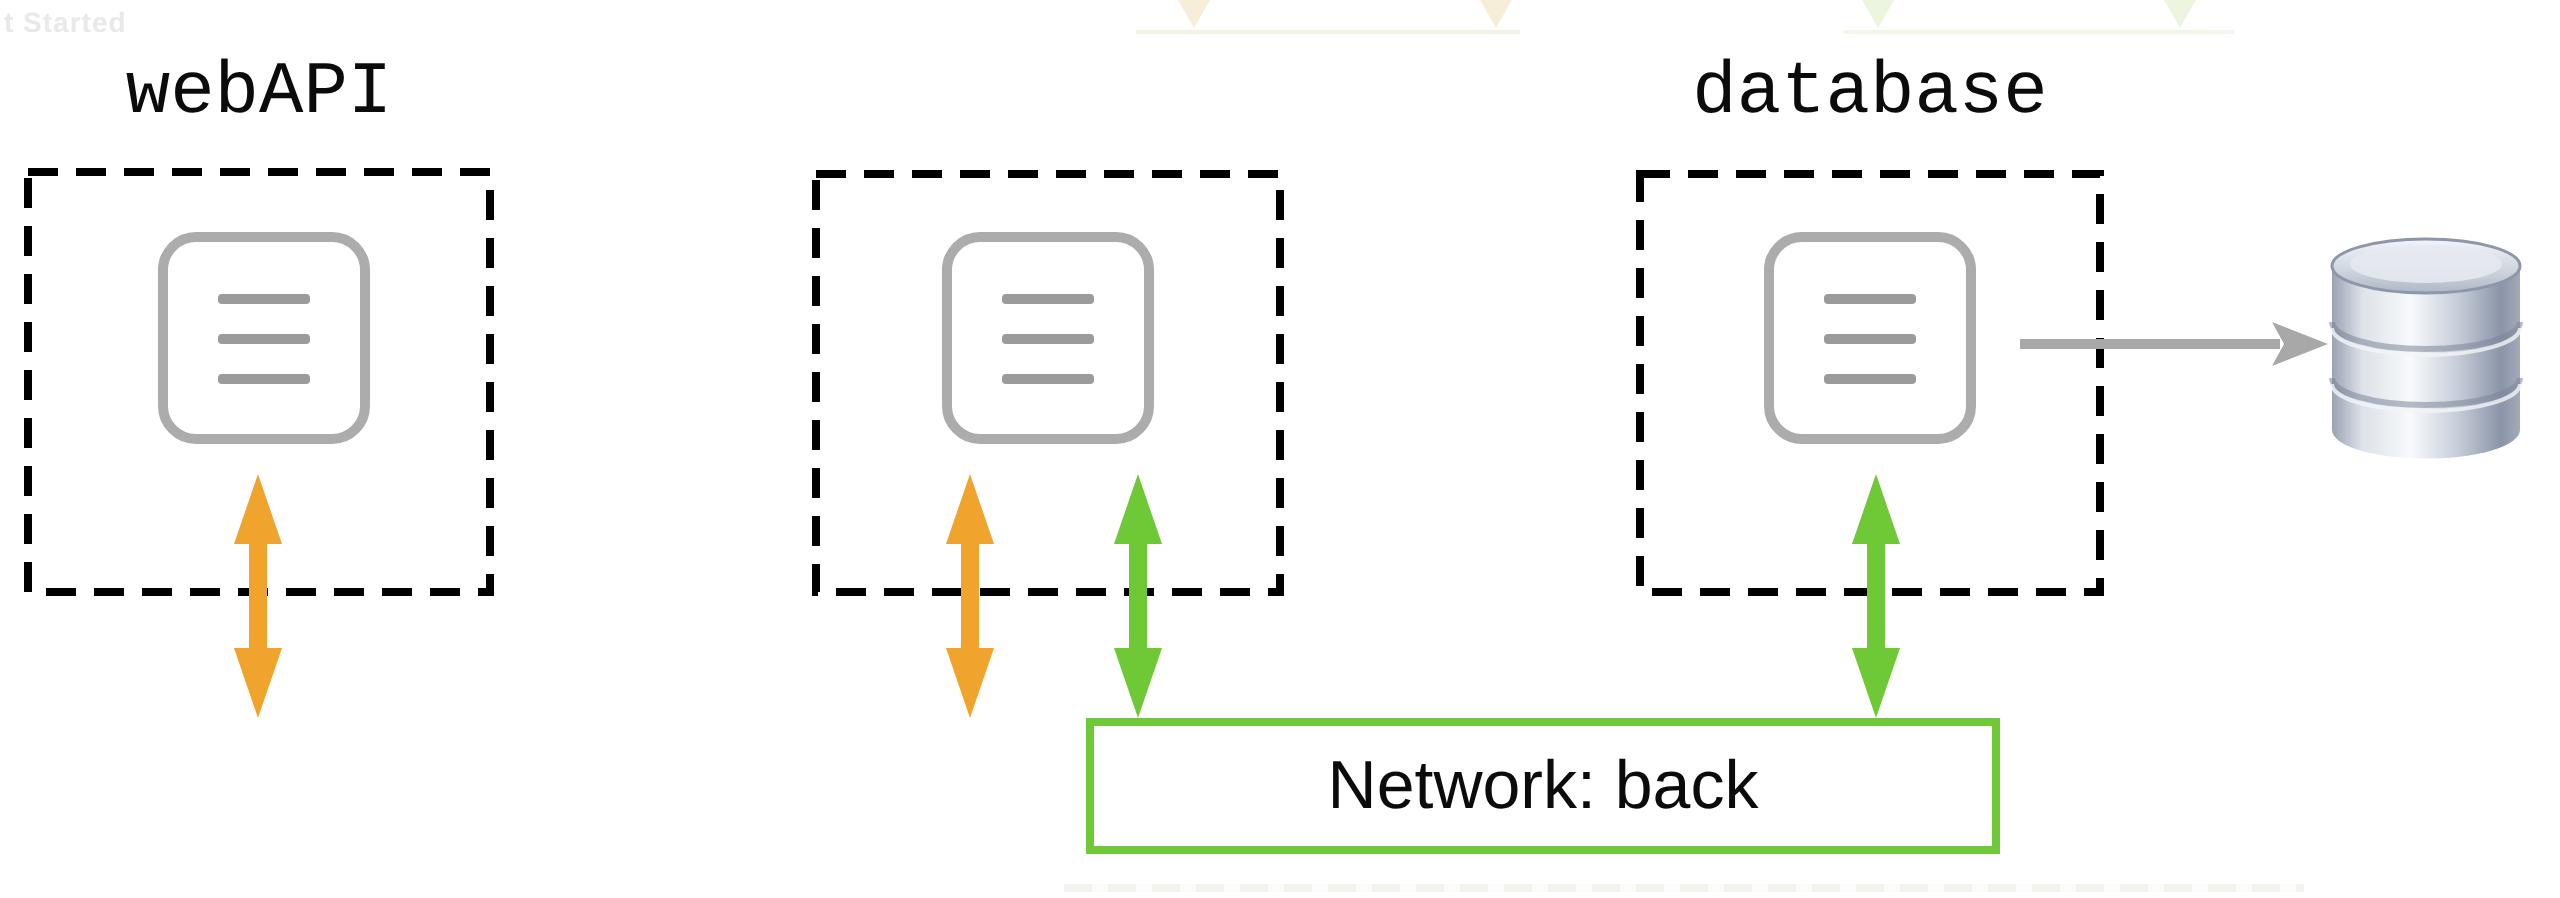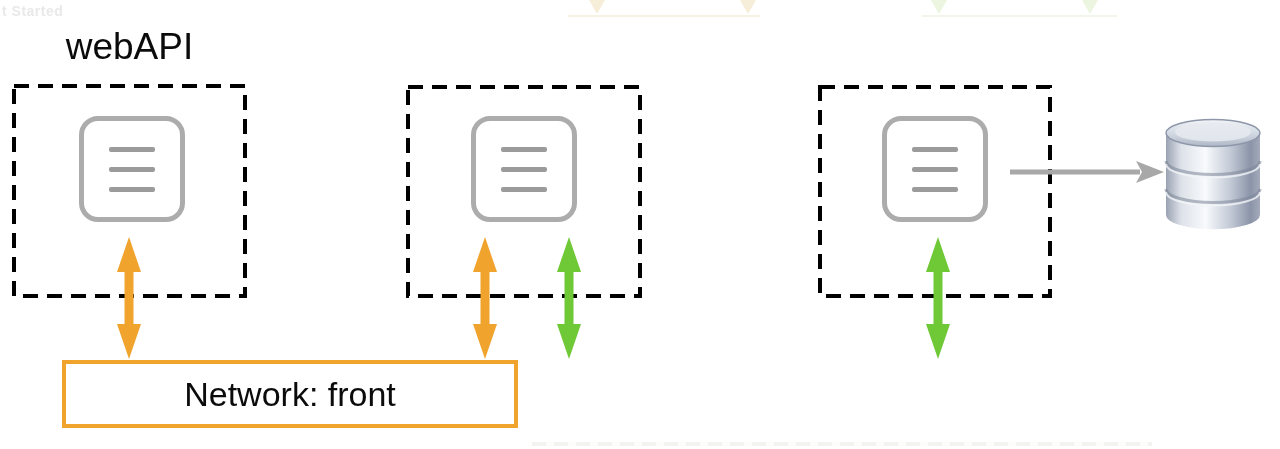--- a/index.html
+++ b/index.html
@@ -10,7 +10,7 @@
   
   .svc-title{
     position:absolute;top:24px;height:46px;line-height:46px;
-    font-size:37px;text-align:center;color:#0b0b0b;white-space:nowrap;
+    font-size:37px;text-align:center;color:#0b0b0b;white-space:nowrap;font-family:Liberation Mono, monospace;
   }
   .t1{left:14px;width:231px;}
   .t2{left:378px;width:292px;}

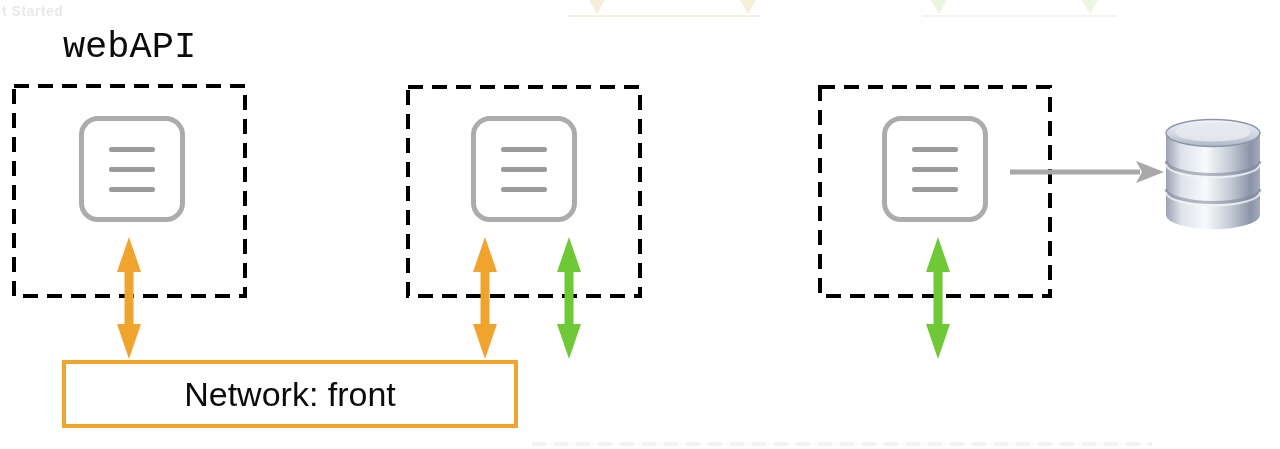--- a/index.html
+++ b/index.html
@@ -80,6 +80,7 @@
   <div class="ghost-strip"></div>
 
   <div class="svc-title t1">webAPI</div>
+  <div class="svc-title t3">database</div>
 
   <svg class="dashed-svg" style="left:12px;top:84px" width="235" height="214">
     <rect x="2" y="2" width="231" height="210" fill="none" stroke="var(--dash-black,#000)" stroke-width="4" stroke-dasharray="15 9"></rect>

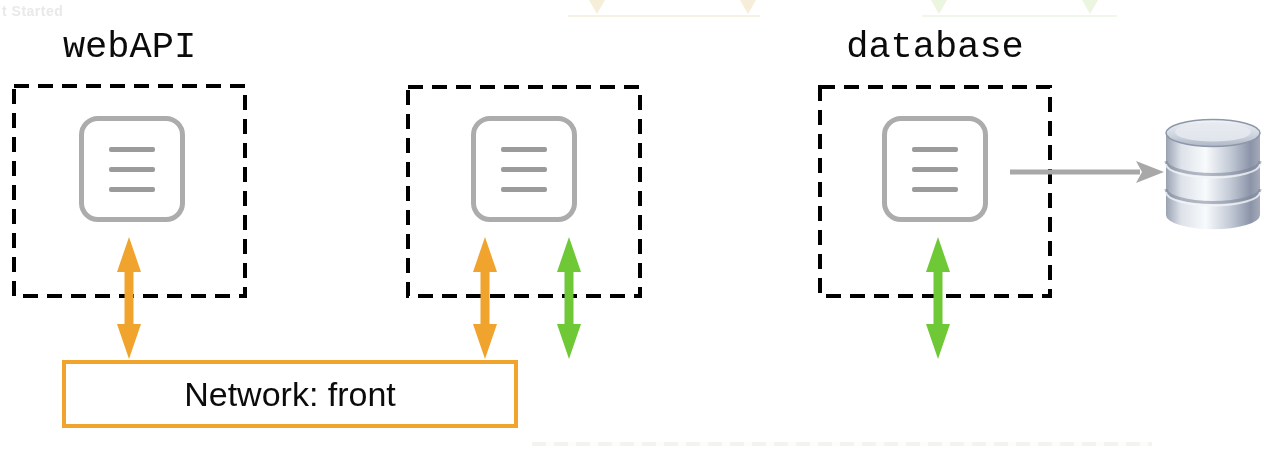--- a/index.html
+++ b/index.html
@@ -121,9 +121,6 @@
     <polygon fill="var(--green,#6FC836)" points="15,0 27,35 19.5,35 19.5,87 27,87 15,122 3,87 10.5,87 10.5,35 3,35"></polygon>
   </svg>
 
-  <div class="net-box net-front">
-    <span>Network: front</span>
-  </div>
 
   <svg class="harrow" width="158" height="28">
     <line x1="2" y1="14" x2="132" y2="14" stroke="var(--arrow-gray,#A8A8A8)" stroke-width="5"></line>

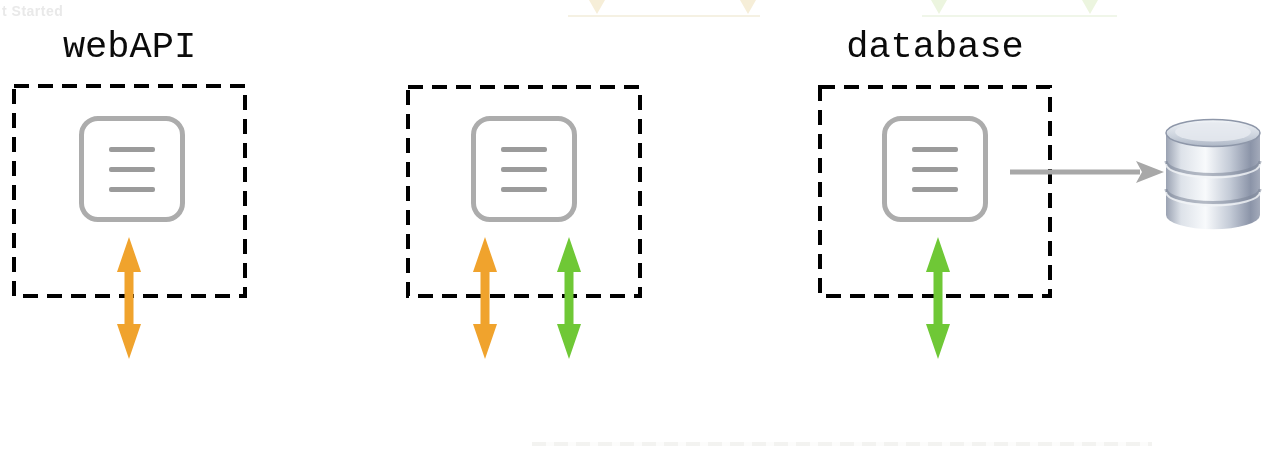--- a/index.html
+++ b/index.html
@@ -121,6 +121,9 @@
     <polygon fill="var(--green,#6FC836)" points="15,0 27,35 19.5,35 19.5,87 27,87 15,122 3,87 10.5,87 10.5,35 3,35"></polygon>
   </svg>
 
+  <div class="net-box net-back">
+    <span>Network: back</span>
+  </div>
 
   <svg class="harrow" width="158" height="28">
     <line x1="2" y1="14" x2="132" y2="14" stroke="var(--arrow-gray,#A8A8A8)" stroke-width="5"></line>

